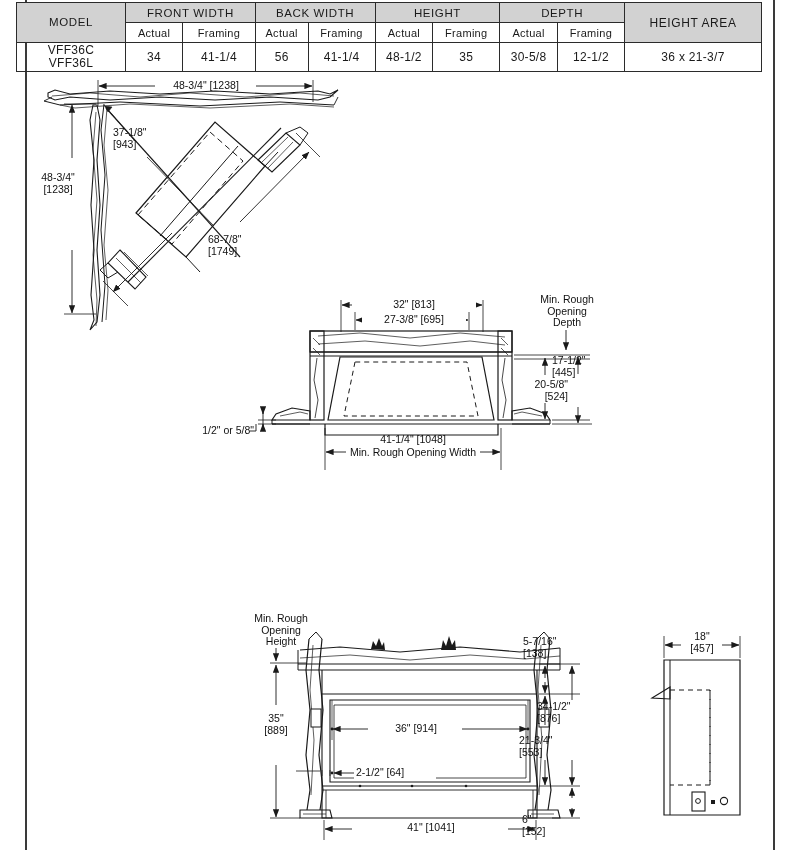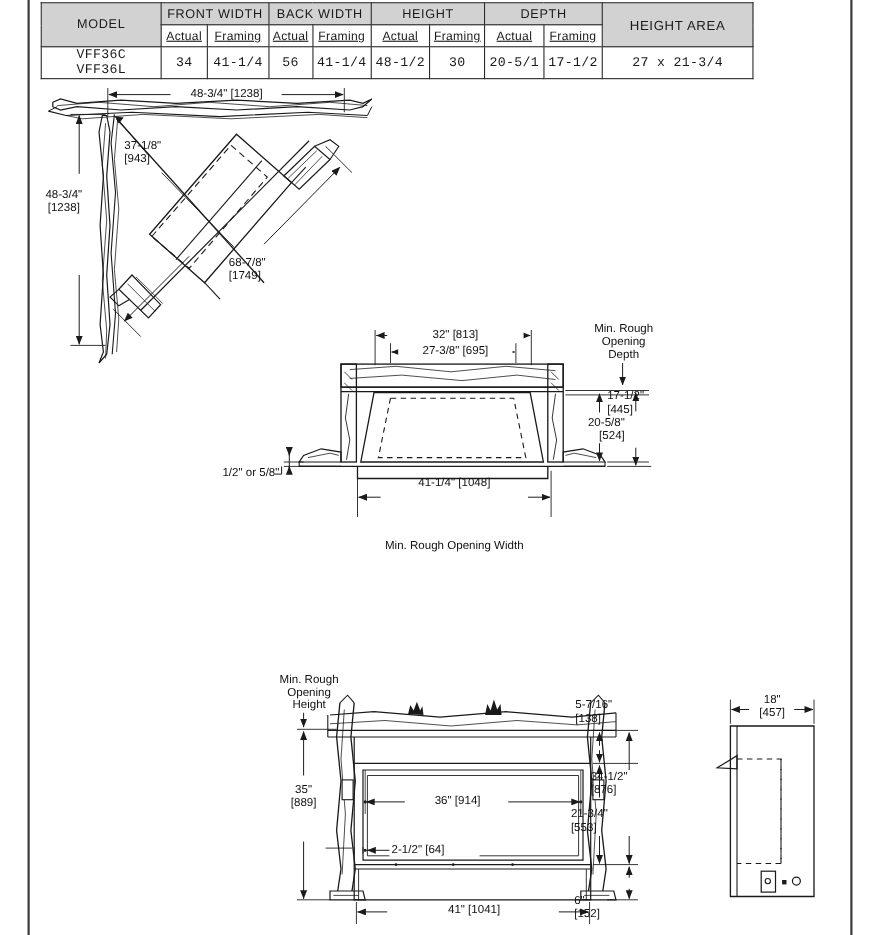--- a/index.html
+++ b/index.html
@@ -34,9 +34,9 @@
   
   #spec-table {
     position: absolute;
-    left: 37px;
+    left: 16px;
     top: 2px;
-    width: 648px;
+    width: 746px;
     border-collapse: collapse;
     font-size: 11.5px;
   }

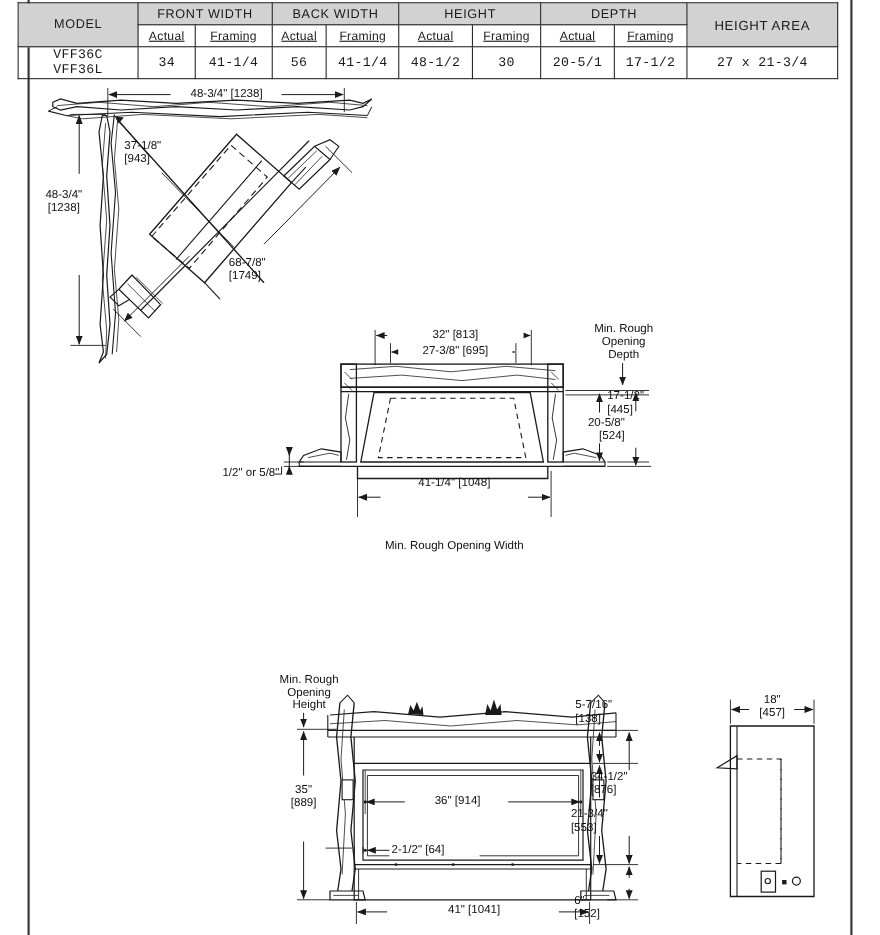--- a/index.html
+++ b/index.html
@@ -57,7 +57,6 @@
   #spec-table .sub-head td {
     height: 17px;
     font-size: 11px;
-    text-decoration: underline;
   }
   #spec-table .val-row td {
     height: 17px;

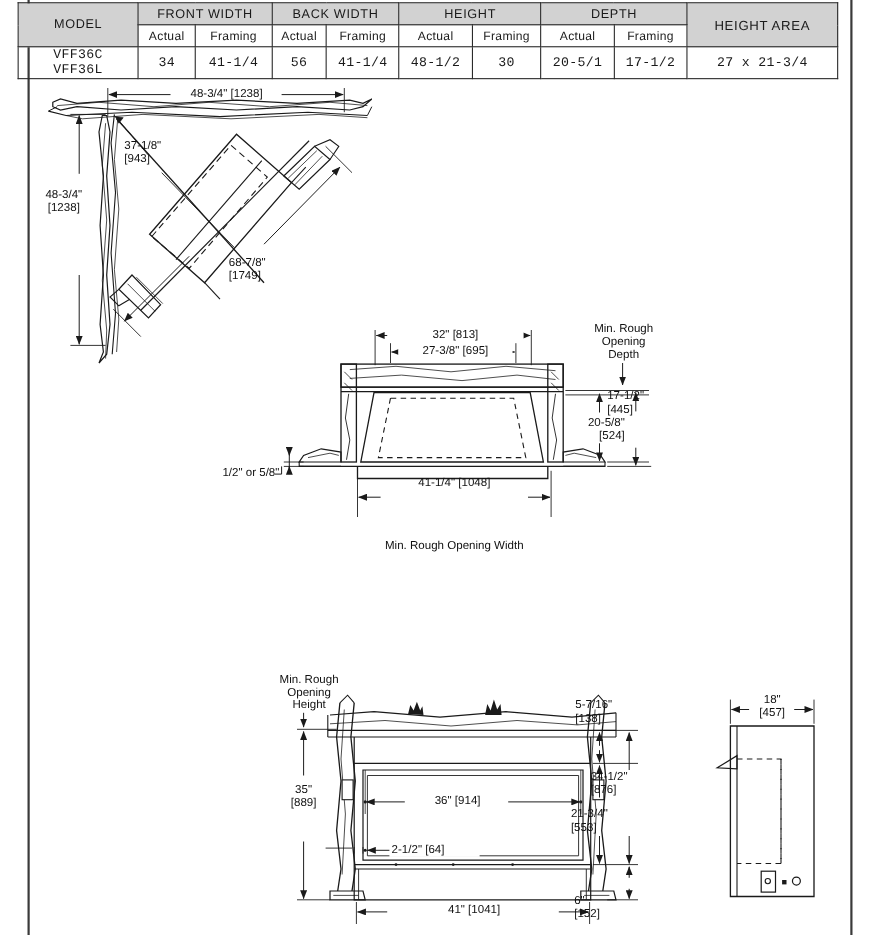--- a/index.html
+++ b/index.html
@@ -61,7 +61,6 @@
   #spec-table .val-row td {
     height: 17px;
     font-size: 12px;
-    font-family: Liberation Mono, monospace;
   }
   #spec-table .model-cell {
     font-size: 11.5px;

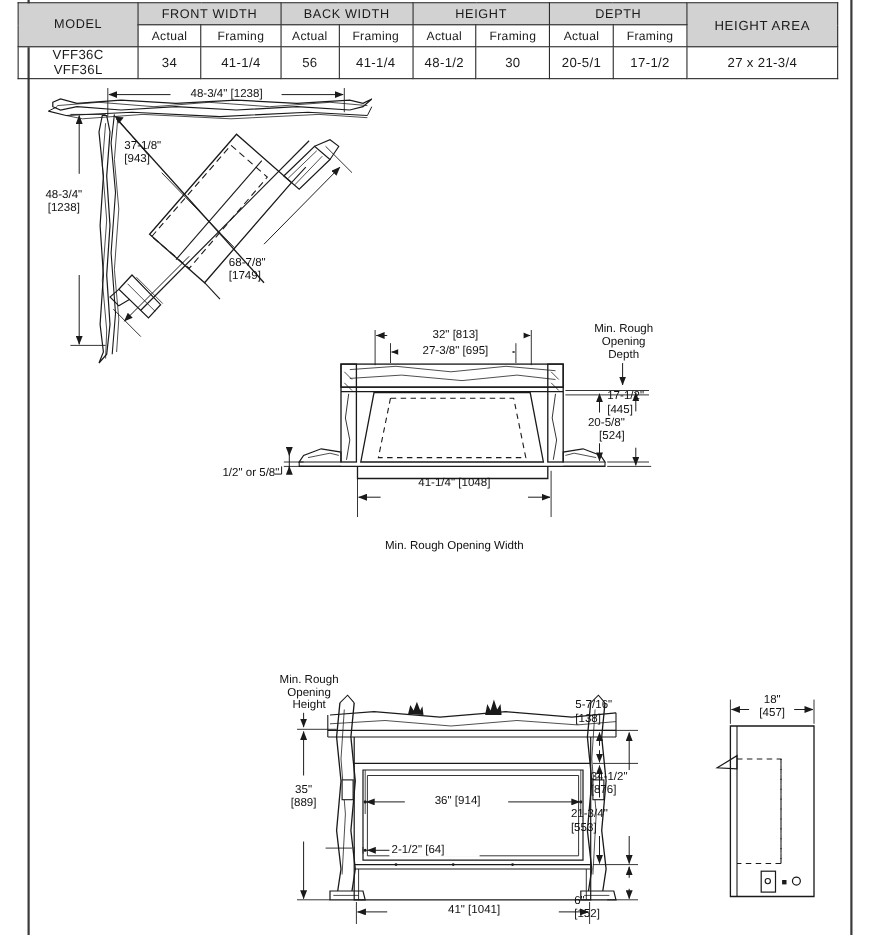--- a/index.html
+++ b/index.html
@@ -139,7 +139,7 @@
         <td>56</td>
         <td>41-1/4</td>
         <td>48-1/2</td>
-        <td>30</td>
+        <td>35</td>
         <td>20-5/1</td>
         <td>17-1/2</td>
         <td class="view-cell">27 x 21-3/4</td>

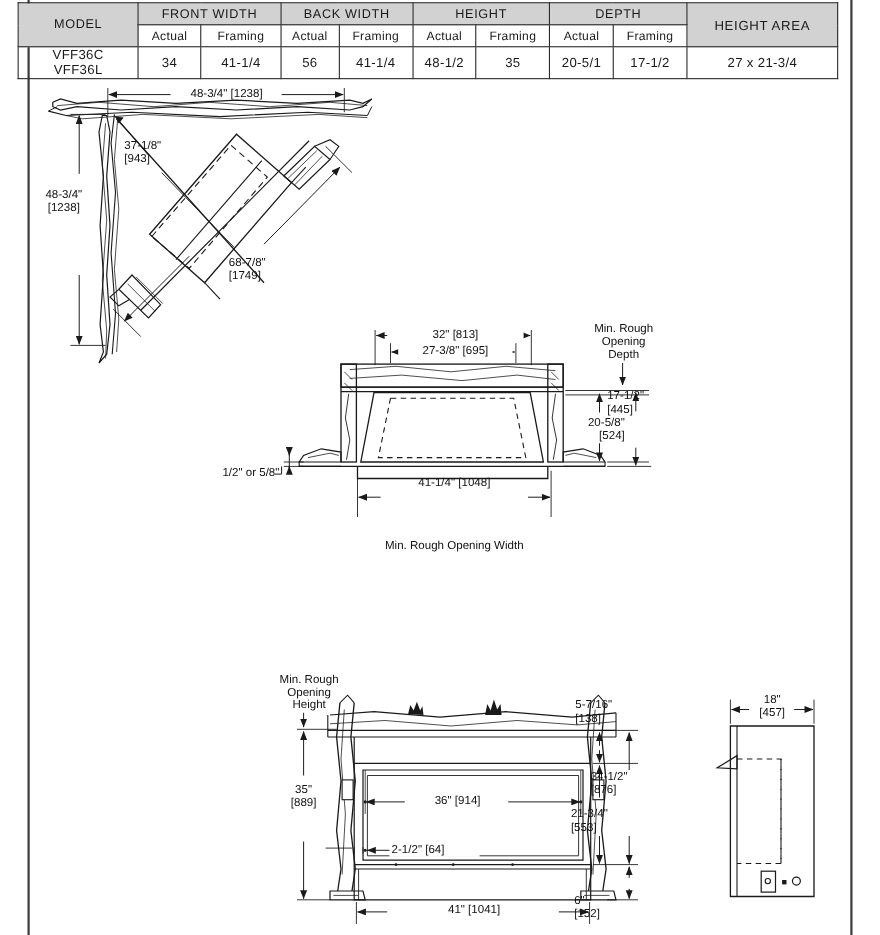--- a/index.html
+++ b/index.html
@@ -140,7 +140,7 @@
         <td>41-1/4</td>
         <td>48-1/2</td>
         <td>35</td>
-        <td>20-5/1</td>
+        <td>30-5/8</td>
         <td>17-1/2</td>
         <td class="view-cell">27 x 21-3/4</td>
       </tr>

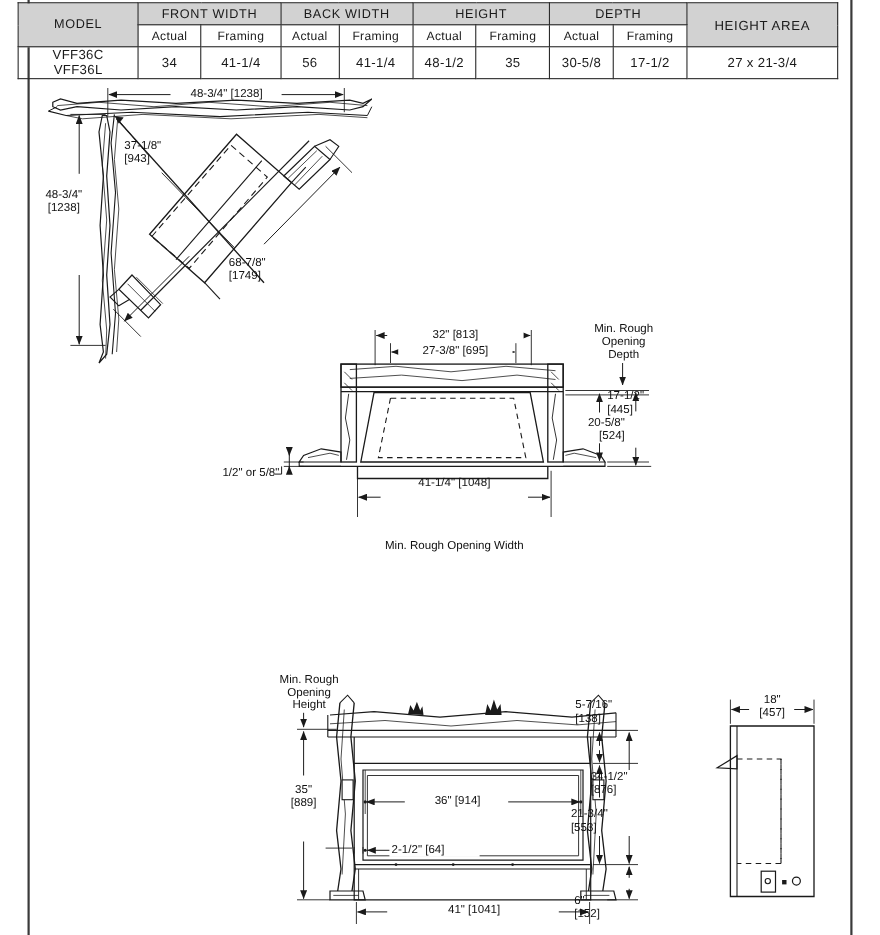--- a/index.html
+++ b/index.html
@@ -141,7 +141,7 @@
         <td>48-1/2</td>
         <td>35</td>
         <td>30-5/8</td>
-        <td>17-1/2</td>
+        <td>12-1/2</td>
         <td class="view-cell">27 x 21-3/4</td>
       </tr>
     </tbody>

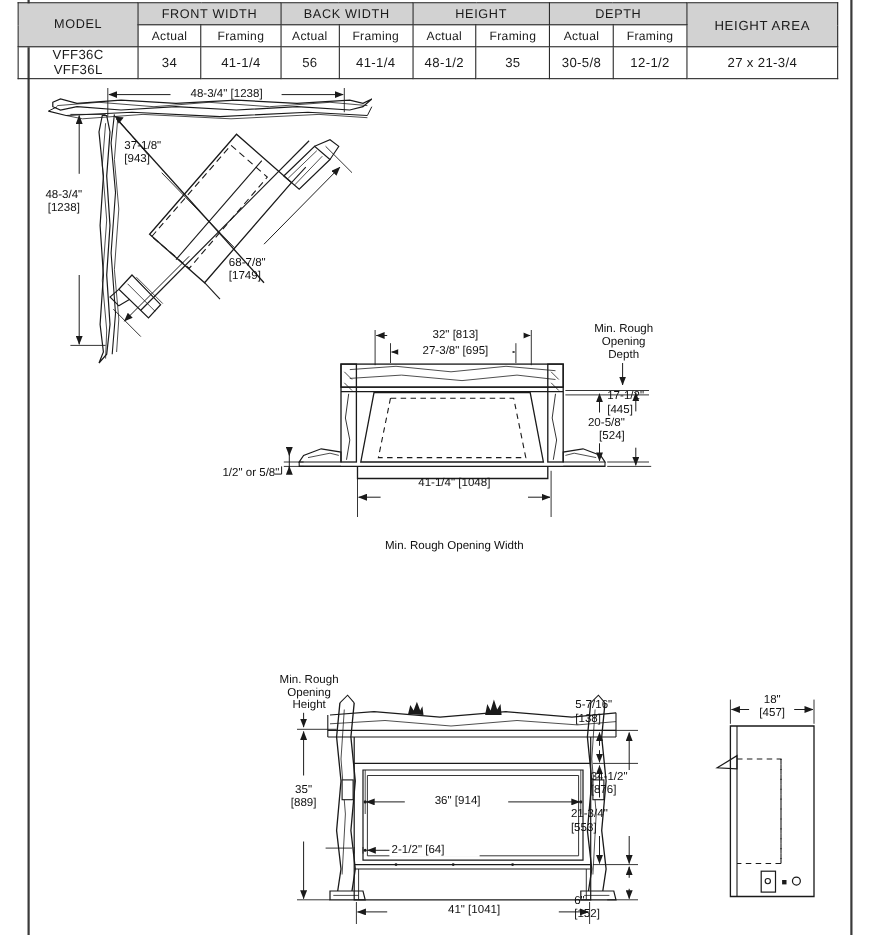--- a/index.html
+++ b/index.html
@@ -142,7 +142,7 @@
         <td>35</td>
         <td>30-5/8</td>
         <td>12-1/2</td>
-        <td class="view-cell">27 x 21-3/4</td>
+        <td class="view-cell">36 x 21-3/7</td>
       </tr>
     </tbody>
   </table>

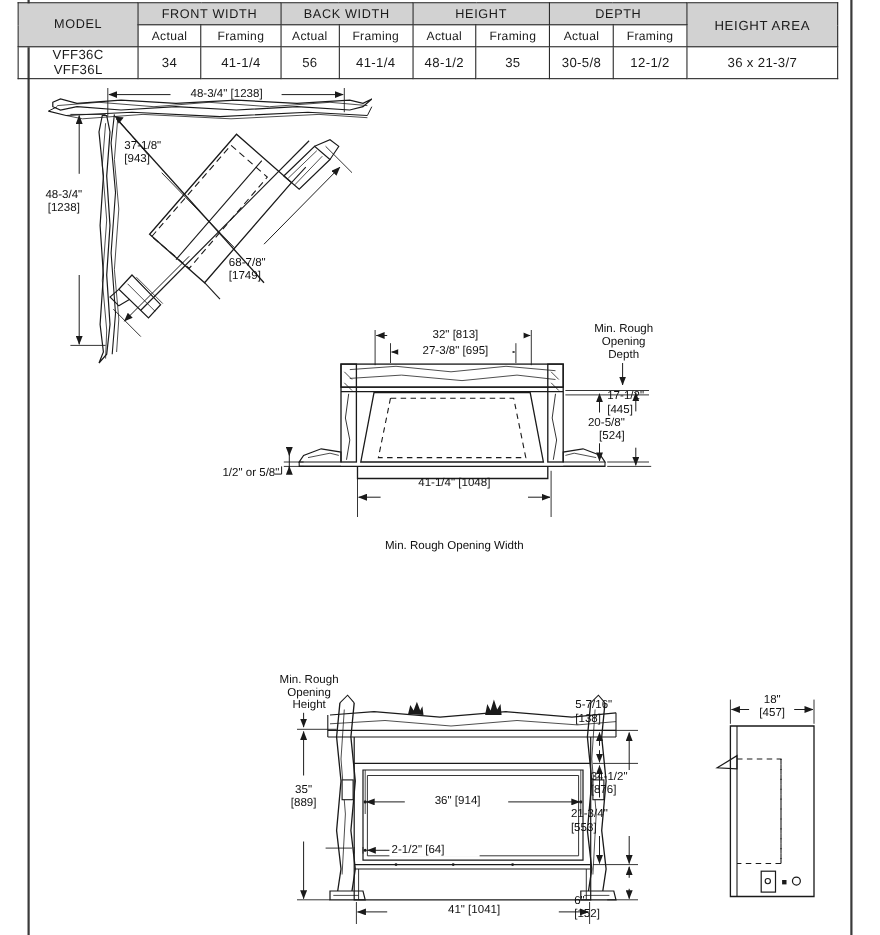--- a/index.html
+++ b/index.html
@@ -490,7 +490,7 @@
   <div class="dim c bg" style="left:362px; top:314px; width:100px;">27-3/8" [695]</div>
   <div class="dim r" style="left:178px;  top:425px; width:76px;">1/2" or 5/8"</div>
   <div class="dim c" style="left:353px;  top:434px; width:120px;">41-1/4" [1048]</div>
-  <div class="dim c" style="left:330px;  top:447px; width:166px;margin-top:44px;">Min. Rough Opening Width</div>
+  <div class="dim c" style="left:330px;  top:447px; width:166px;">Min. Rough Opening Width</div>
   <div class="dim c" style="left:532px;  top:294px; width:70px;">Min. Rough
 Opening
 Depth</div>

